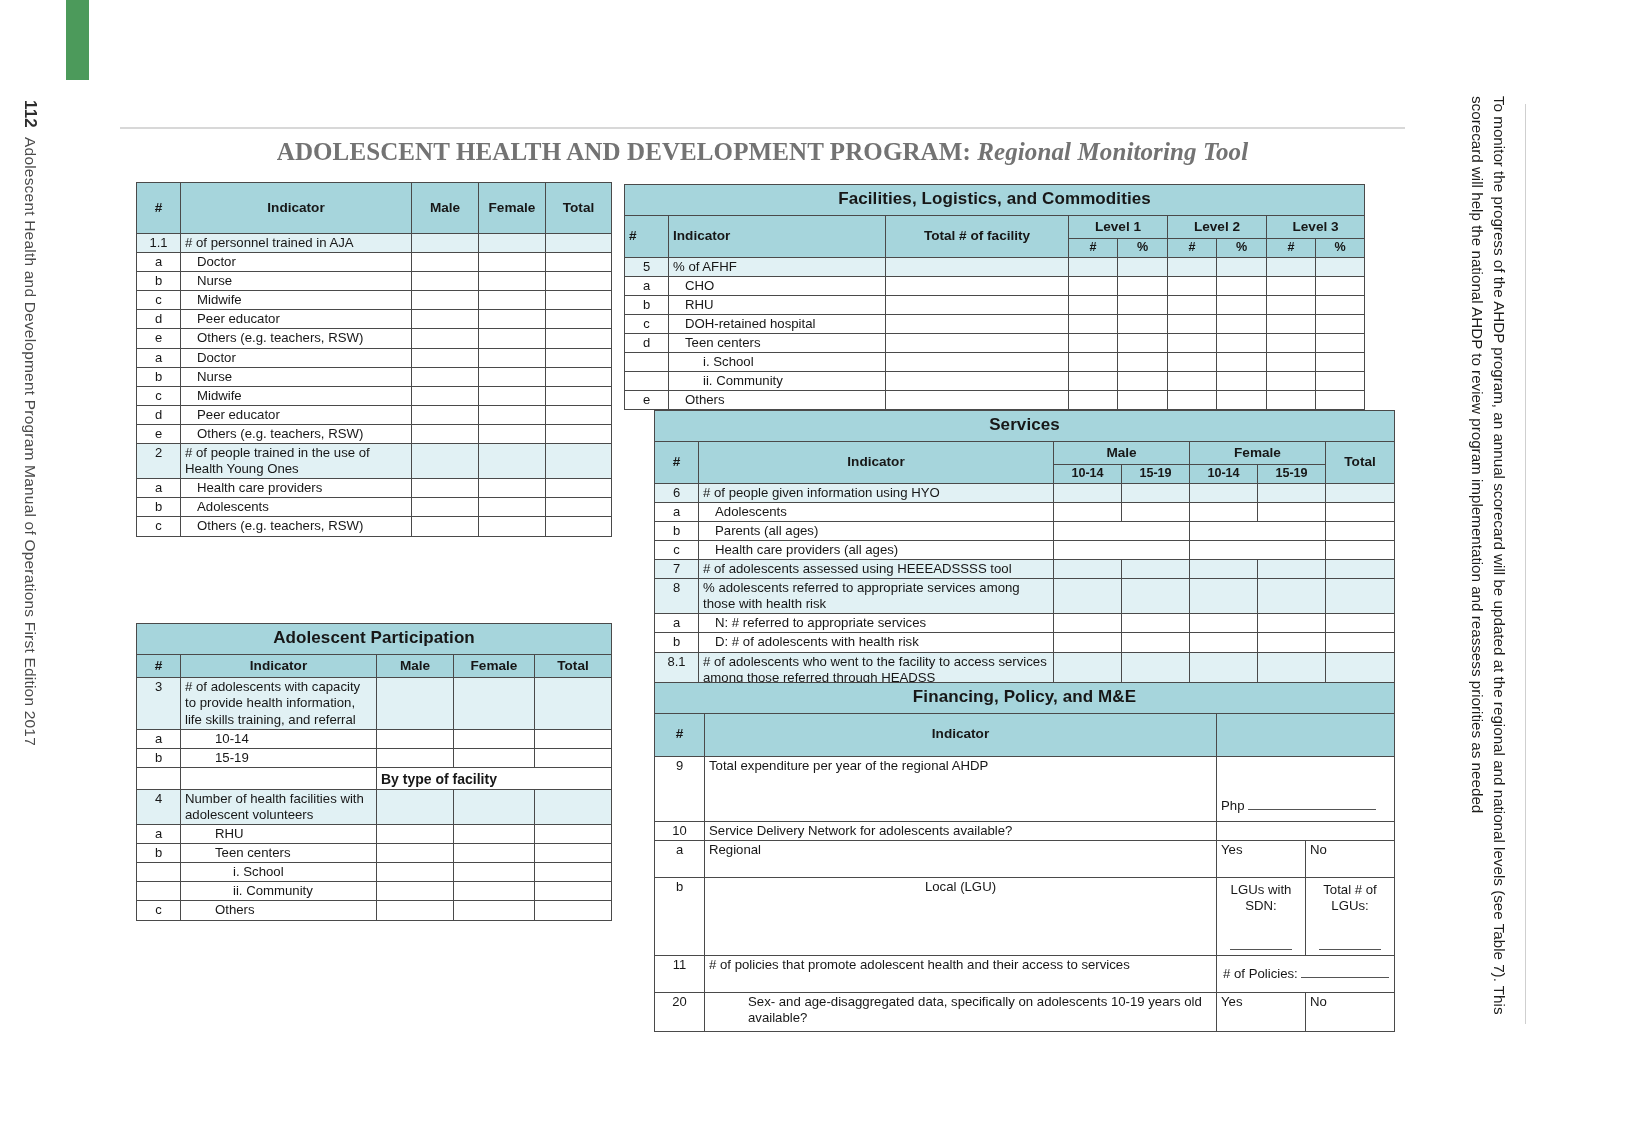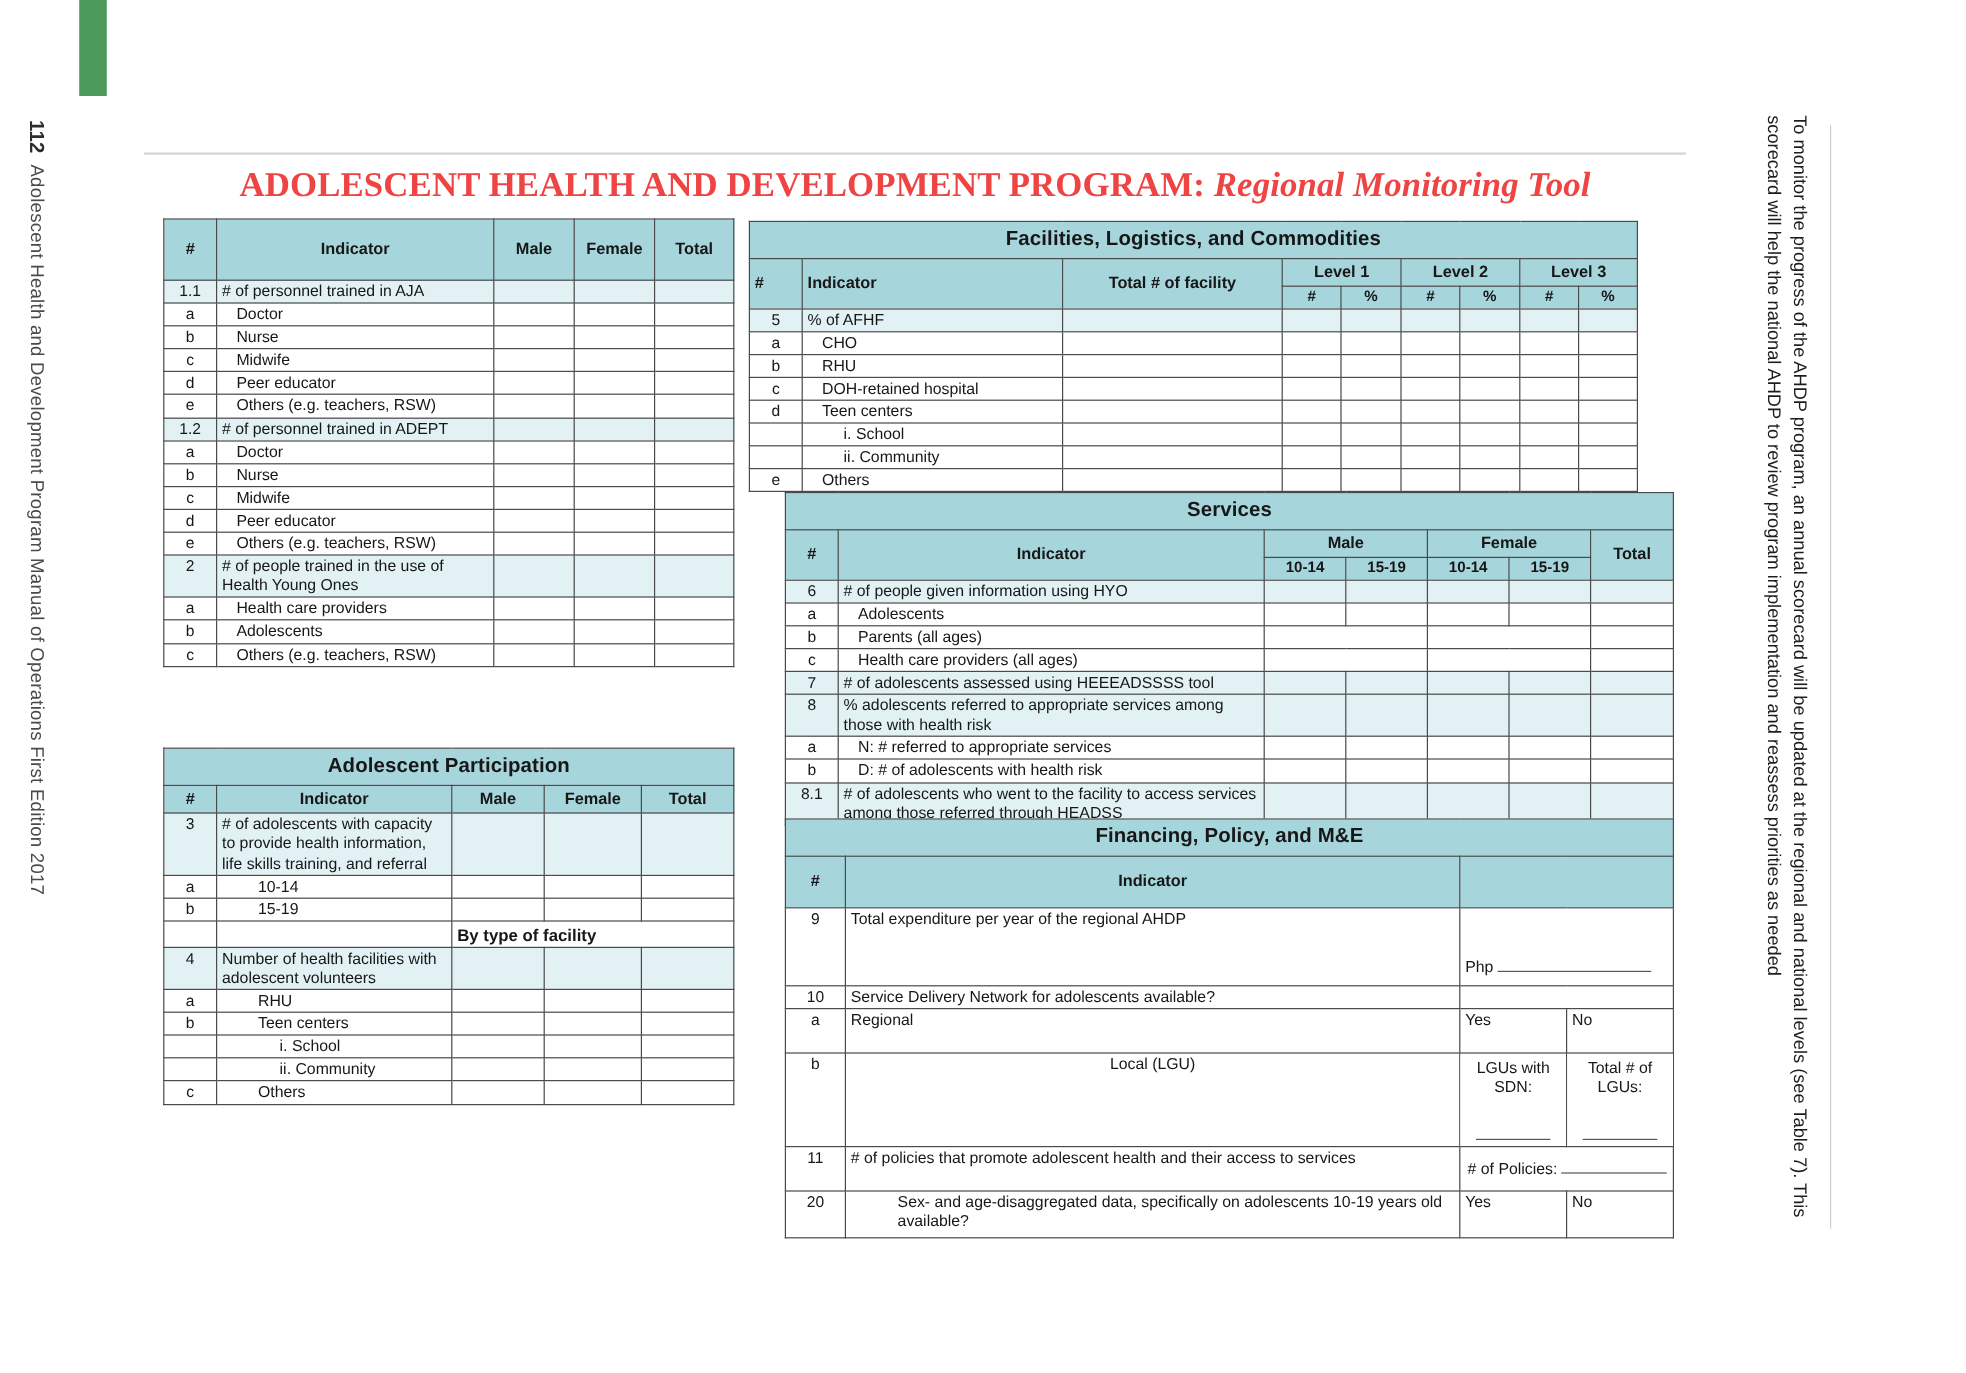--- a/index.html
+++ b/index.html
@@ -89,8 +89,8 @@
     text-align: center;
     font-family: "Liberation Serif", serif;
     font-weight: bold;
-    font-size: 29px;
-    color: #ef4444;
+    font-size: 25px;
+    color: #737373;
     letter-spacing: .1px;
   }
   .doc-title em { font-style: italic; }

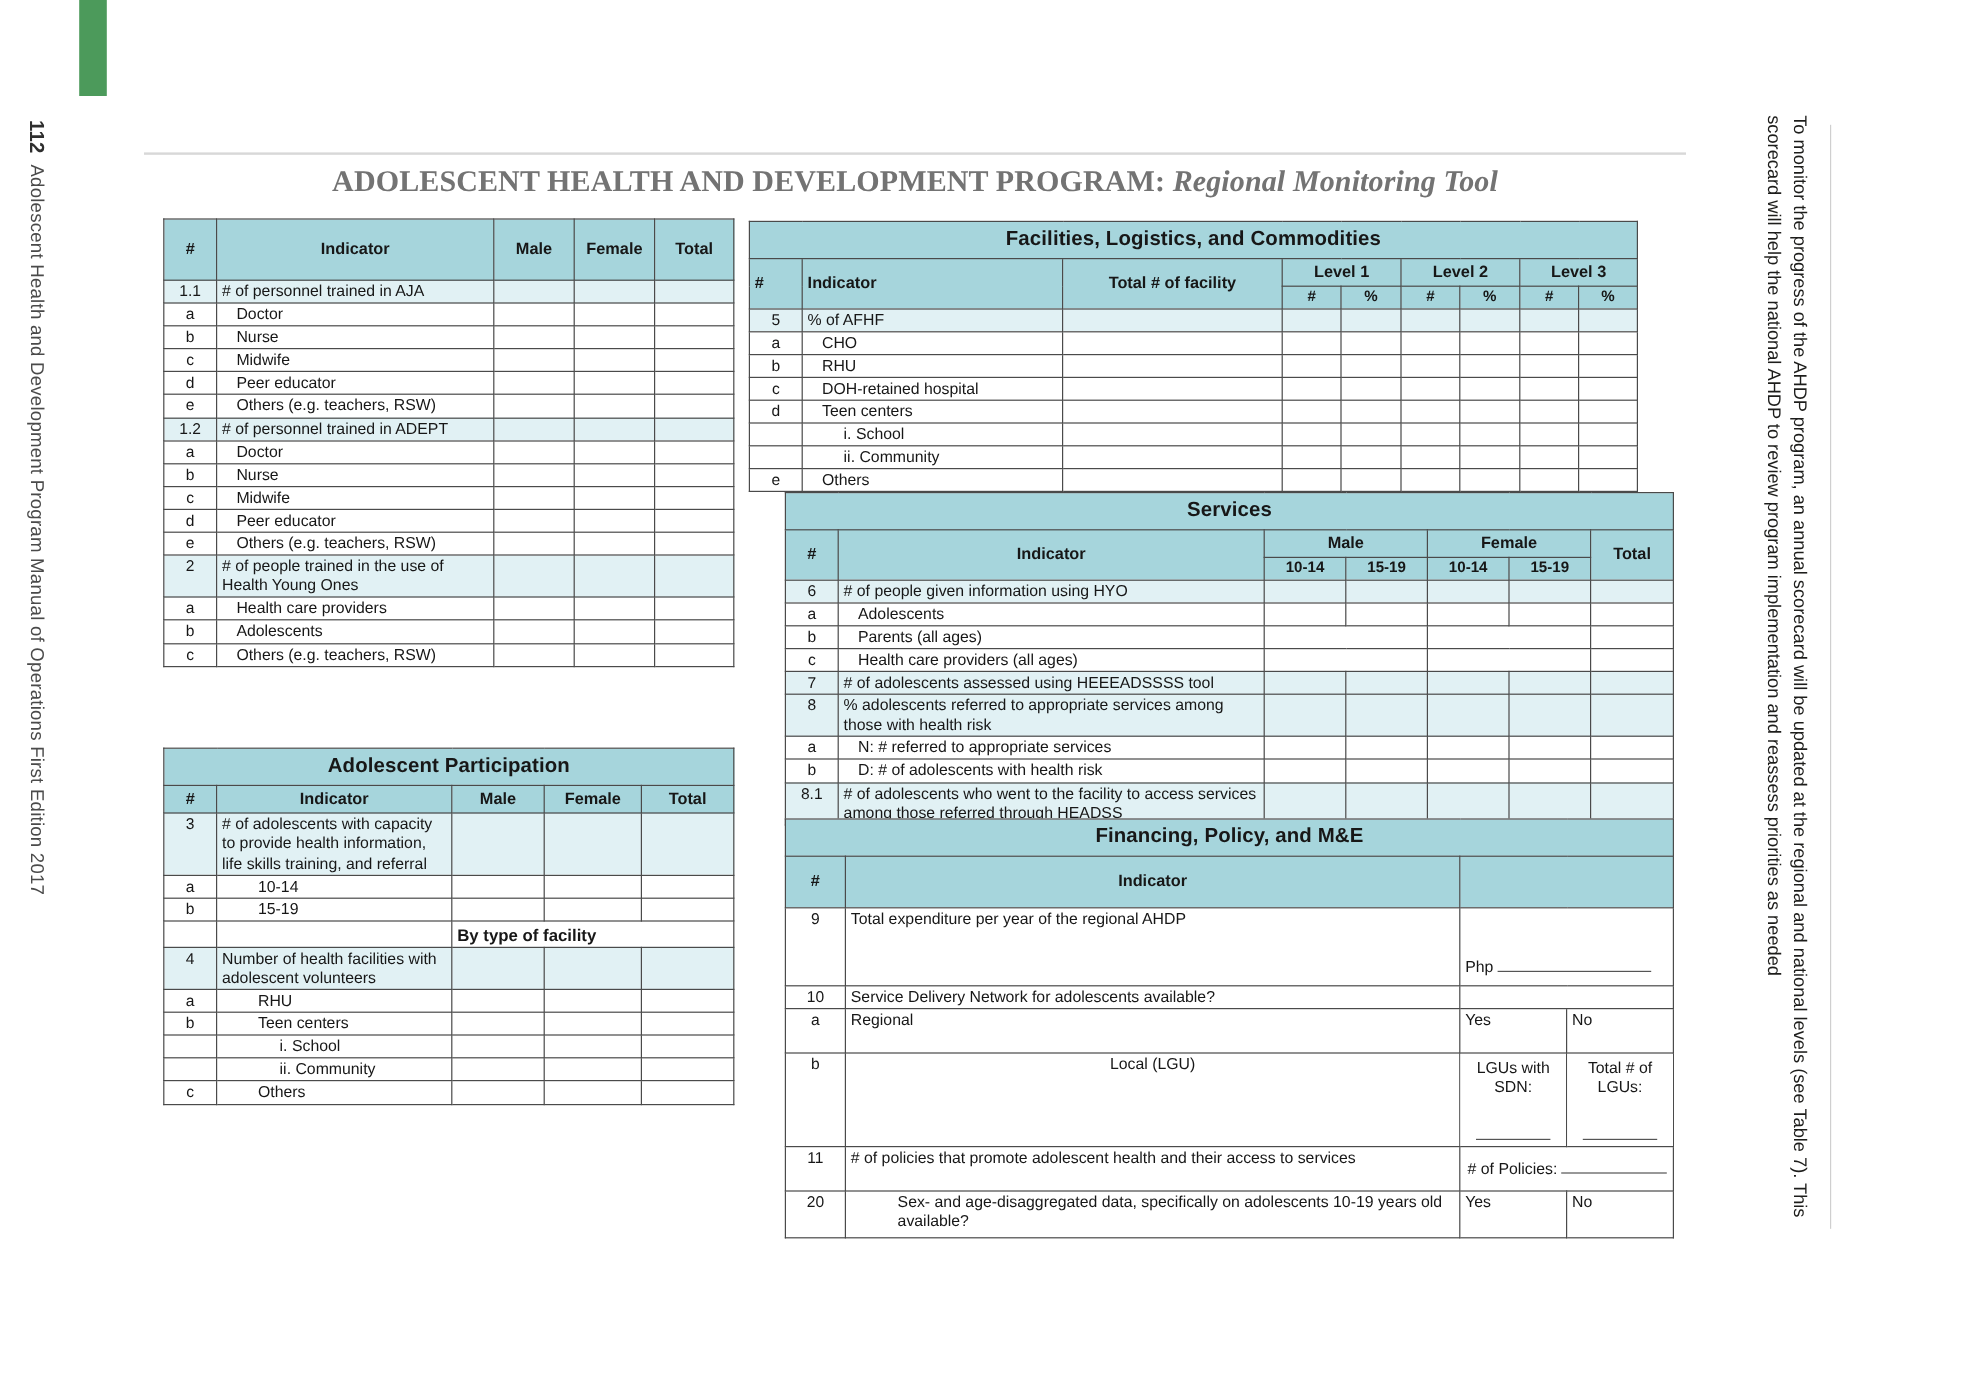--- a/index.html
+++ b/index.html
@@ -252,13 +252,6 @@
           <td>&nbsp;</td>
           <td>&nbsp;</td>
         </tr>
-        <tr class="tintrow">
-          <td class="numcell">1.2</td>
-          <td class="ind0"># of personnel trained in ADEPT</td>
-          <td>&nbsp;</td>
-          <td>&nbsp;</td>
-          <td>&nbsp;</td>
-        </tr>
         <tr>
           <td class="numcell">a</td>
           <td class="ind1">Doctor</td>

